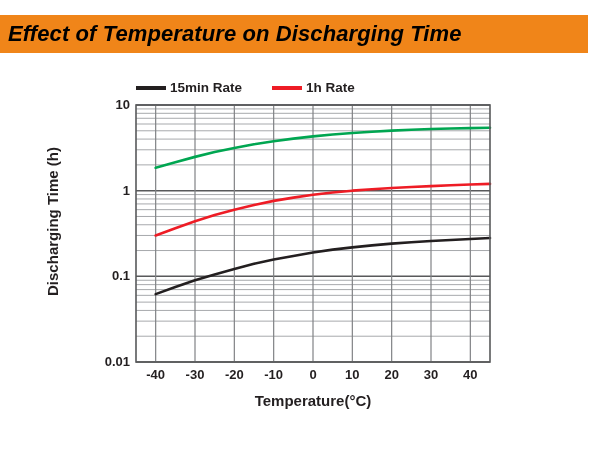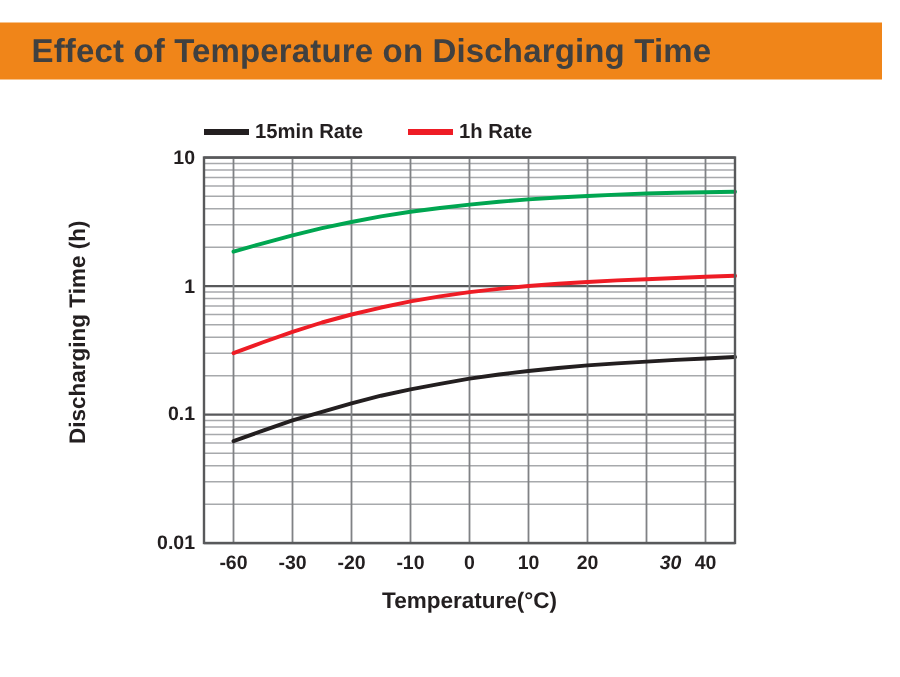--- a/index.html
+++ b/index.html
@@ -18,12 +18,13 @@
     display:flex;align-items:center;
   }
   #title-text{
-    color:#404040;
+    color:#000000;
     font-size:22px;
     font-weight:bold;
     letter-spacing:0.1px;
-    padding-left:21px;
+    padding-left:8px;
     white-space:nowrap;
+    font-style:italic;
   }
   #chart-area{
     position:absolute;

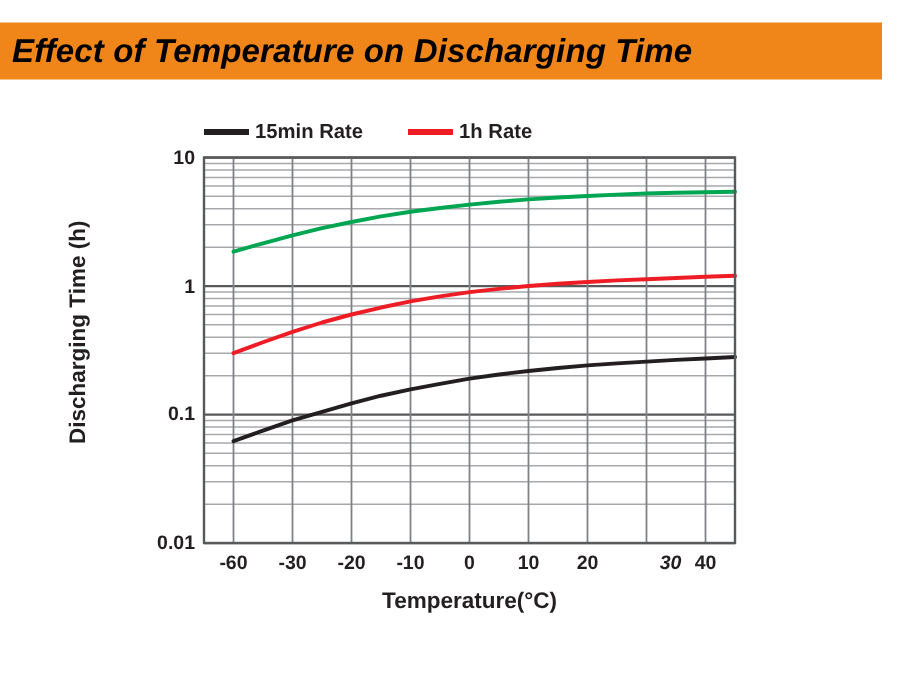--- a/index.html
+++ b/index.html
@@ -172,7 +172,7 @@
       <div class="ytick-label" style="left: 90px; top: 44px;">10</div>
     </div>
   <div id="xtick-labels">
-      <div class="xtick-label" style="left: 135.667px; top: 314px;">-60</div>
+      <div class="xtick-label" style="left: 135.667px; top: 314px;">-40</div>
       <div class="xtick-label" style="left: 175px; top: 314px;">-30</div>
       <div class="xtick-label" style="left: 214.333px; top: 314px;">-20</div>
       <div class="xtick-label" style="left: 253.667px; top: 314px;">-10</div>

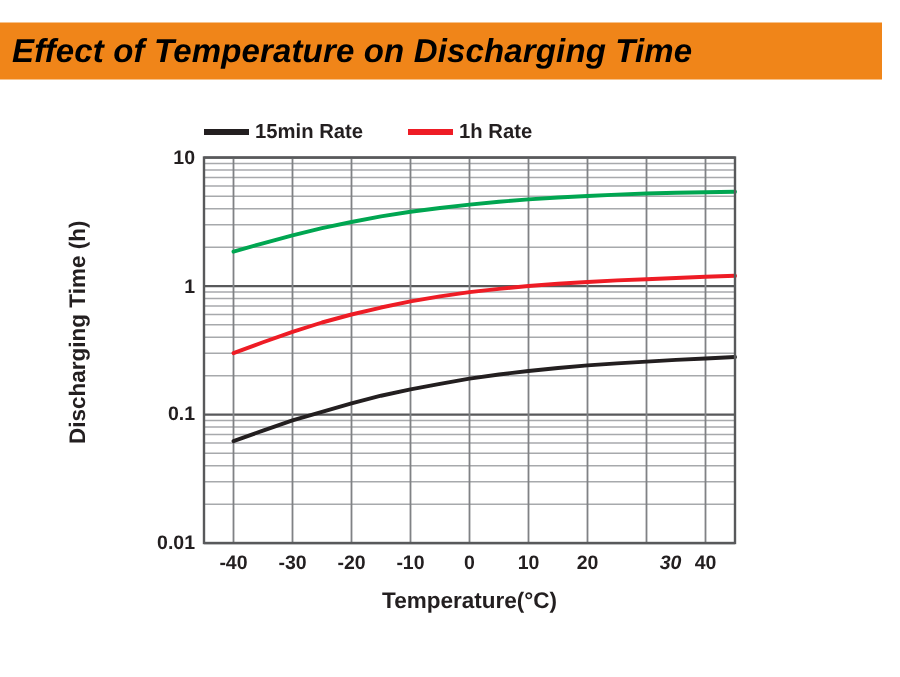--- a/index.html
+++ b/index.html
@@ -179,7 +179,7 @@
       <div class="xtick-label" style="left: 293px; top: 314px;">0</div>
       <div class="xtick-label" style="left: 332.333px; top: 314px;">10</div>
       <div class="xtick-label" style="left: 371.667px; top: 314px;">20</div>
-      <div class="xtick-label" style="left: 427px; top: 314px; font-style: italic;">30</div>
+      <div class="xtick-label" style="left: 411px; top: 314px;">30</div>
       <div class="xtick-label" style="left: 450.333px; top: 314px;">40</div>
     </div>
 

